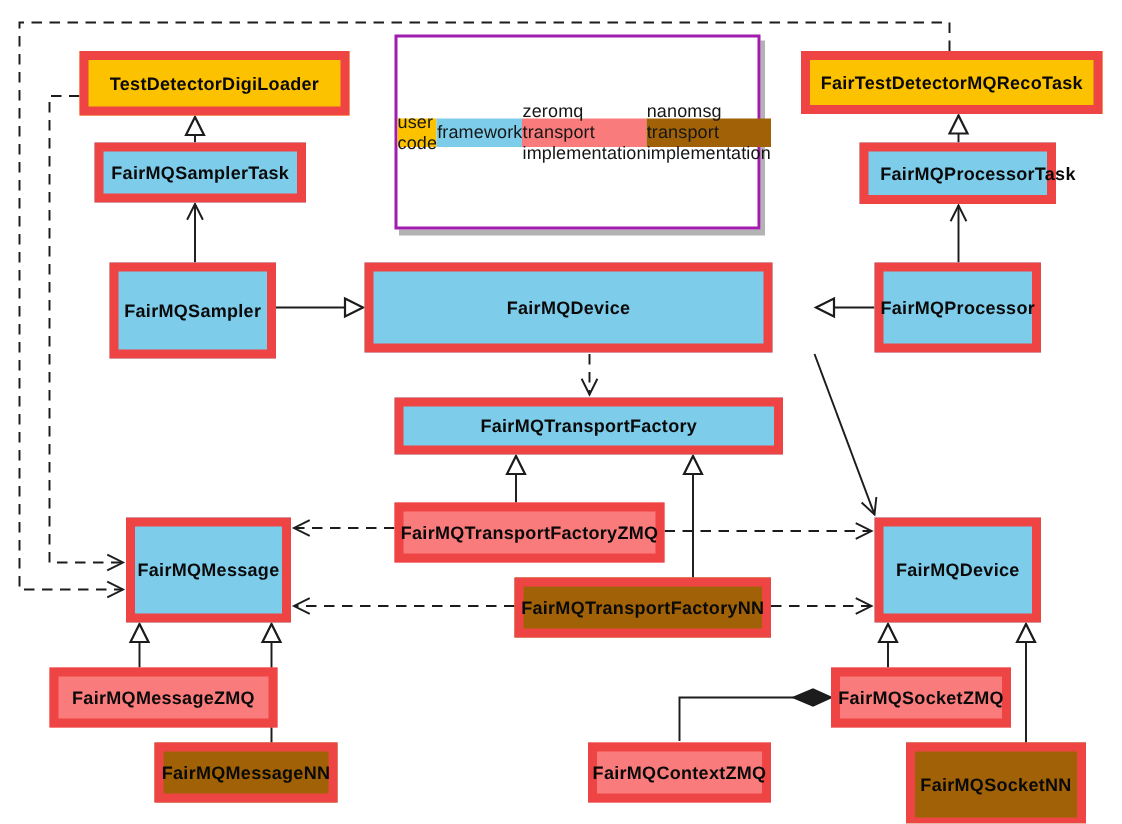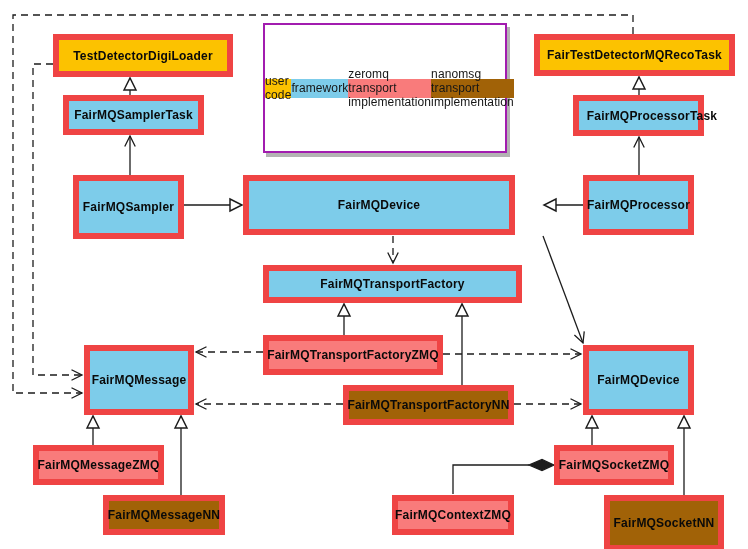--- a/index.html
+++ b/index.html
@@ -108,7 +108,7 @@
 
   <div class="node framework abstract" style="left:583px;top:345px;width:111px;height:70px;">FairMQDevice</div>
 
-  <div class="node zeromq" style="left:33px;top:445px;width:131px;height:40px;">FairMQMessageZMQ</div>
+  <div class="node zeromq" style="left:33px;top:445px;width:152px;height:40px;">FairMQMessageZMQ</div>
 
   <div class="node nanomsg" style="left:103px;top:495px;width:122px;height:40px;">FairMQMessageNN</div>
 

